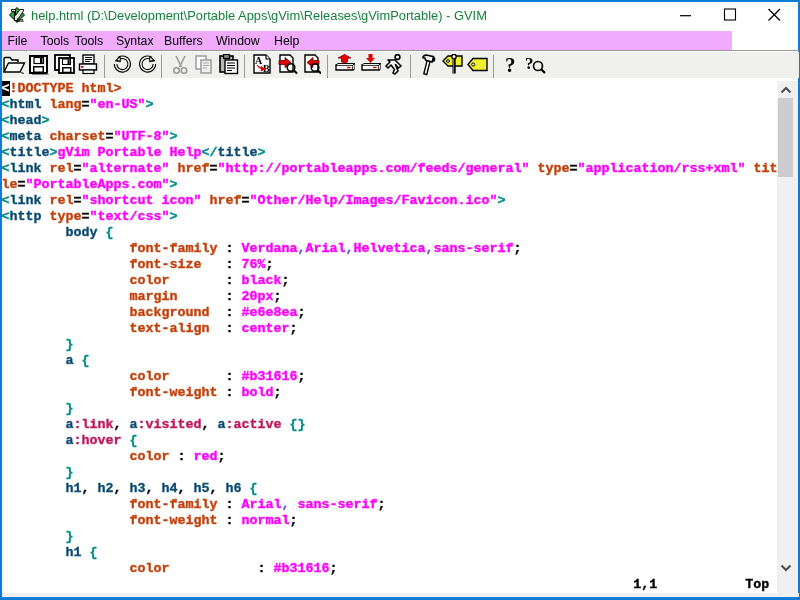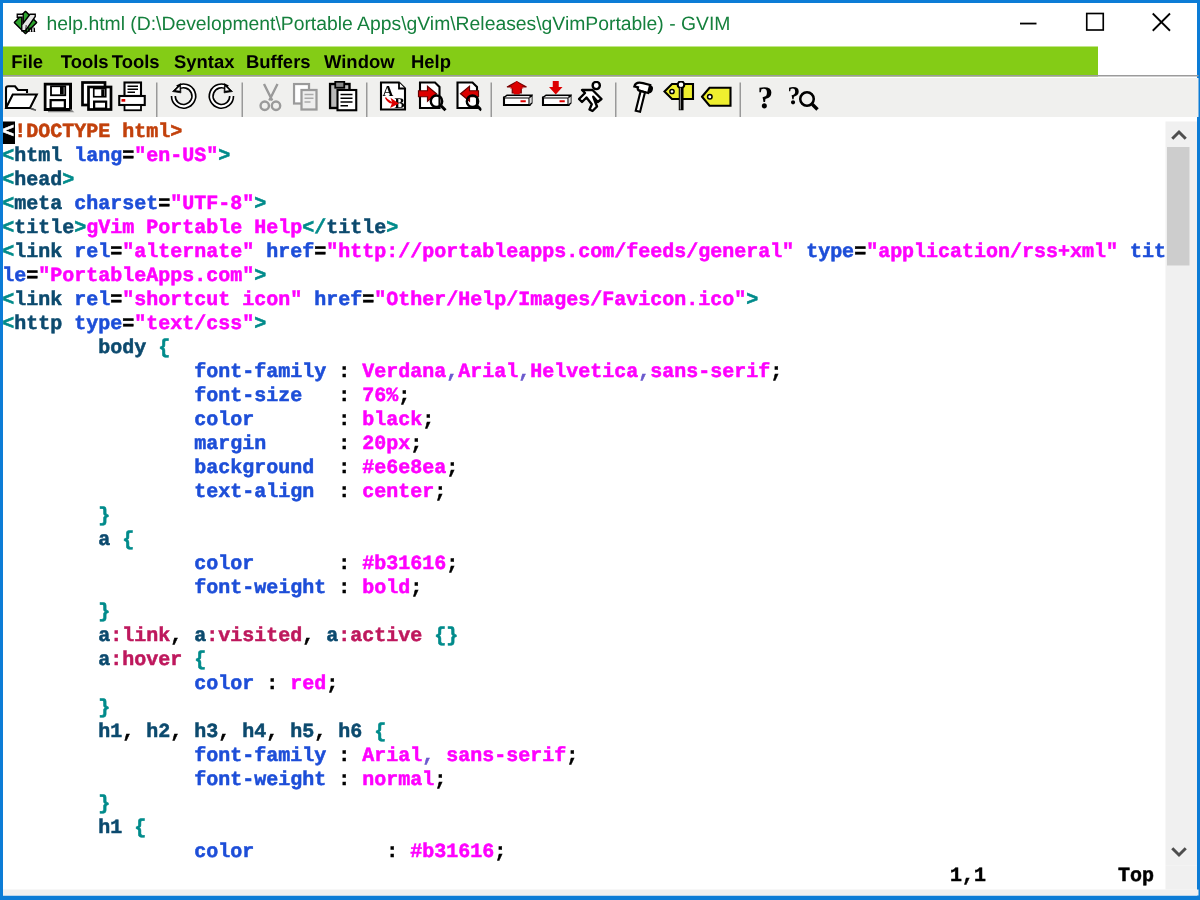--- a/index.html
+++ b/index.html
@@ -10,7 +10,7 @@
 #bright{left:798.4px;top:0;width:1.6px;height:600px;background:#0c7cd6;}
 #bbot{left:0;top:597.4px;width:800px;height:2.6px;background:#0c7cd6;}
 #title{left:31px;top:8px;font-size:12.9px;color:#15803d;white-space:pre;}
-#menubar{left:1.5px;top:31px;width:730px;height:19.5px;background:#84cc16;font-weight:bold;}
+#menubar{left:1.5px;top:31px;width:730px;height:19.5px;background:#f0abfc;}
 .mi{position:absolute;top:3px;font-size:12.3px;color:#000;}
 #mdiv{left:1.5px;top:50px;width:797px;height:1.4px;background:#9b9b9b;}
 #toolbar{left:1.5px;top:51.5px;width:797px;height:26.5px;background:#f0f0ee;}

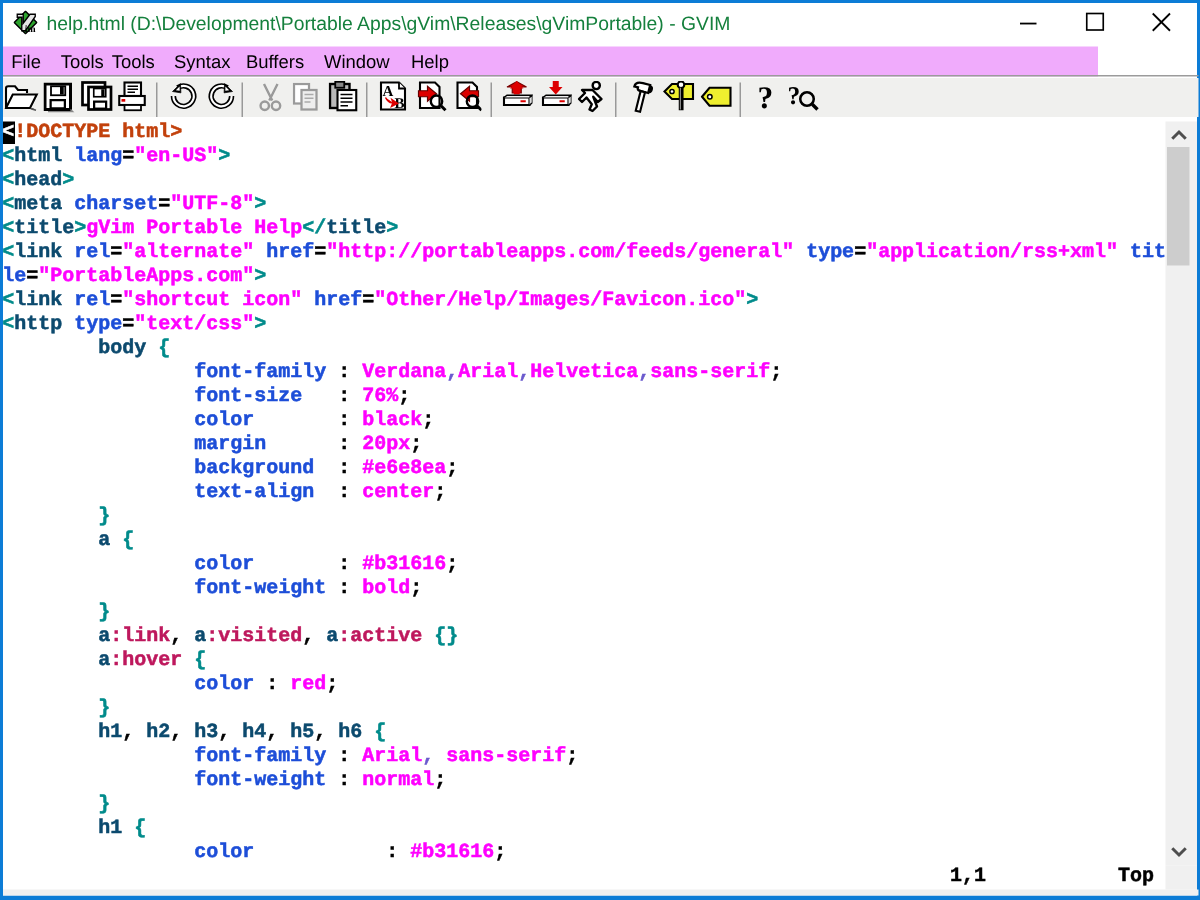--- a/index.html
+++ b/index.html
@@ -19,7 +19,7 @@
 .c{color:#c2410c;}
 .t{color:#008b8b;}
 .s{color:#0c4a6e;}
-.a{color:#1d4ed8;}
+.a{color:#c2410c;}
 .m{color:#ff00ff;}
 .p{color:#be185d;}
 .b{color:#6a5acd;}

